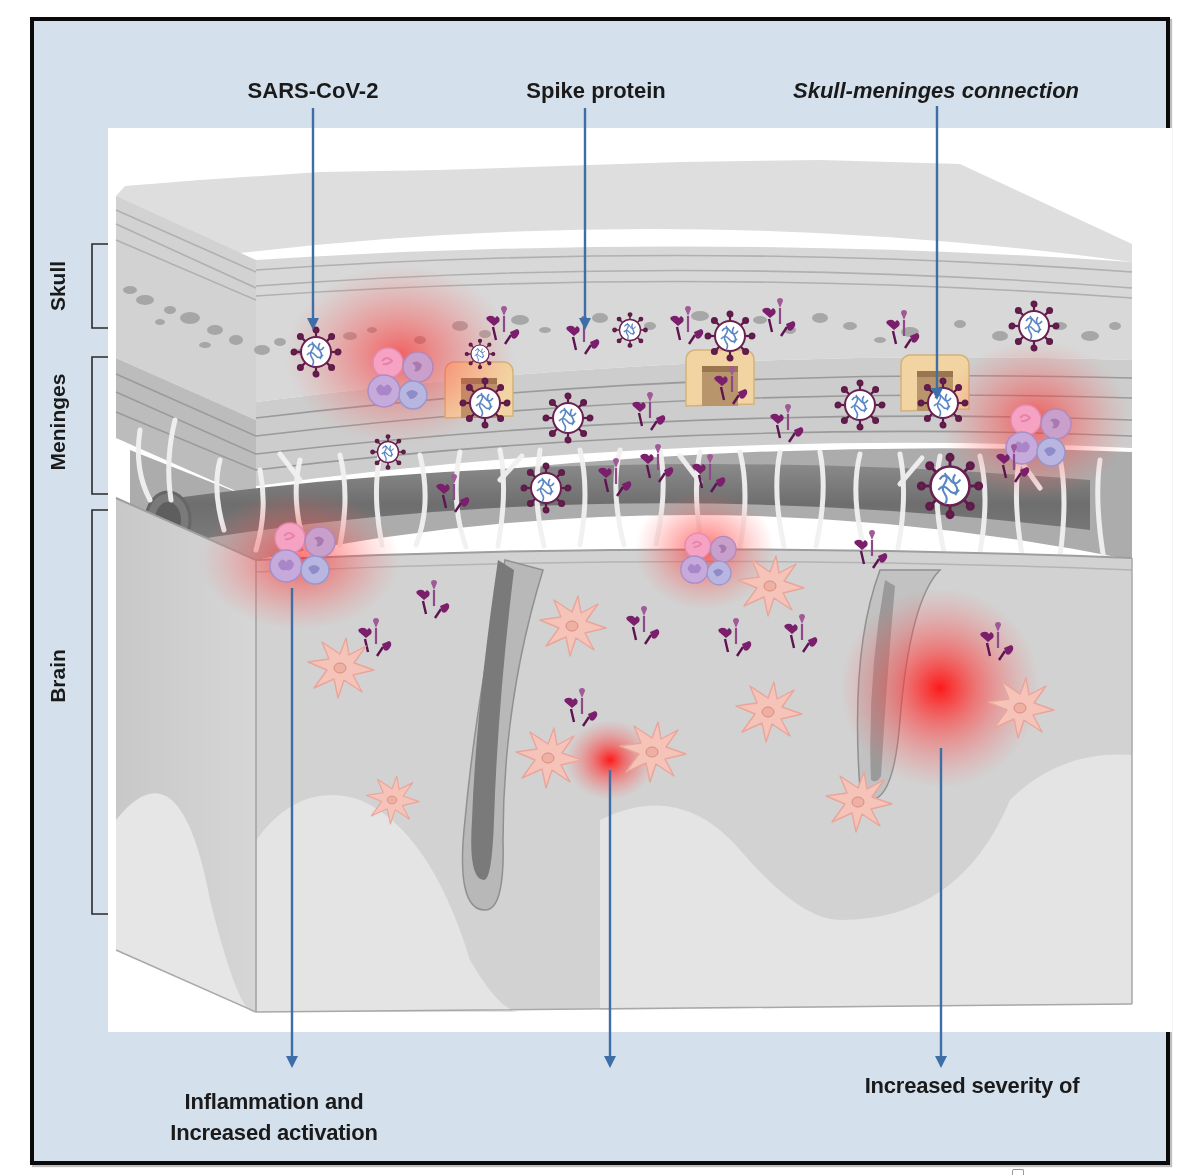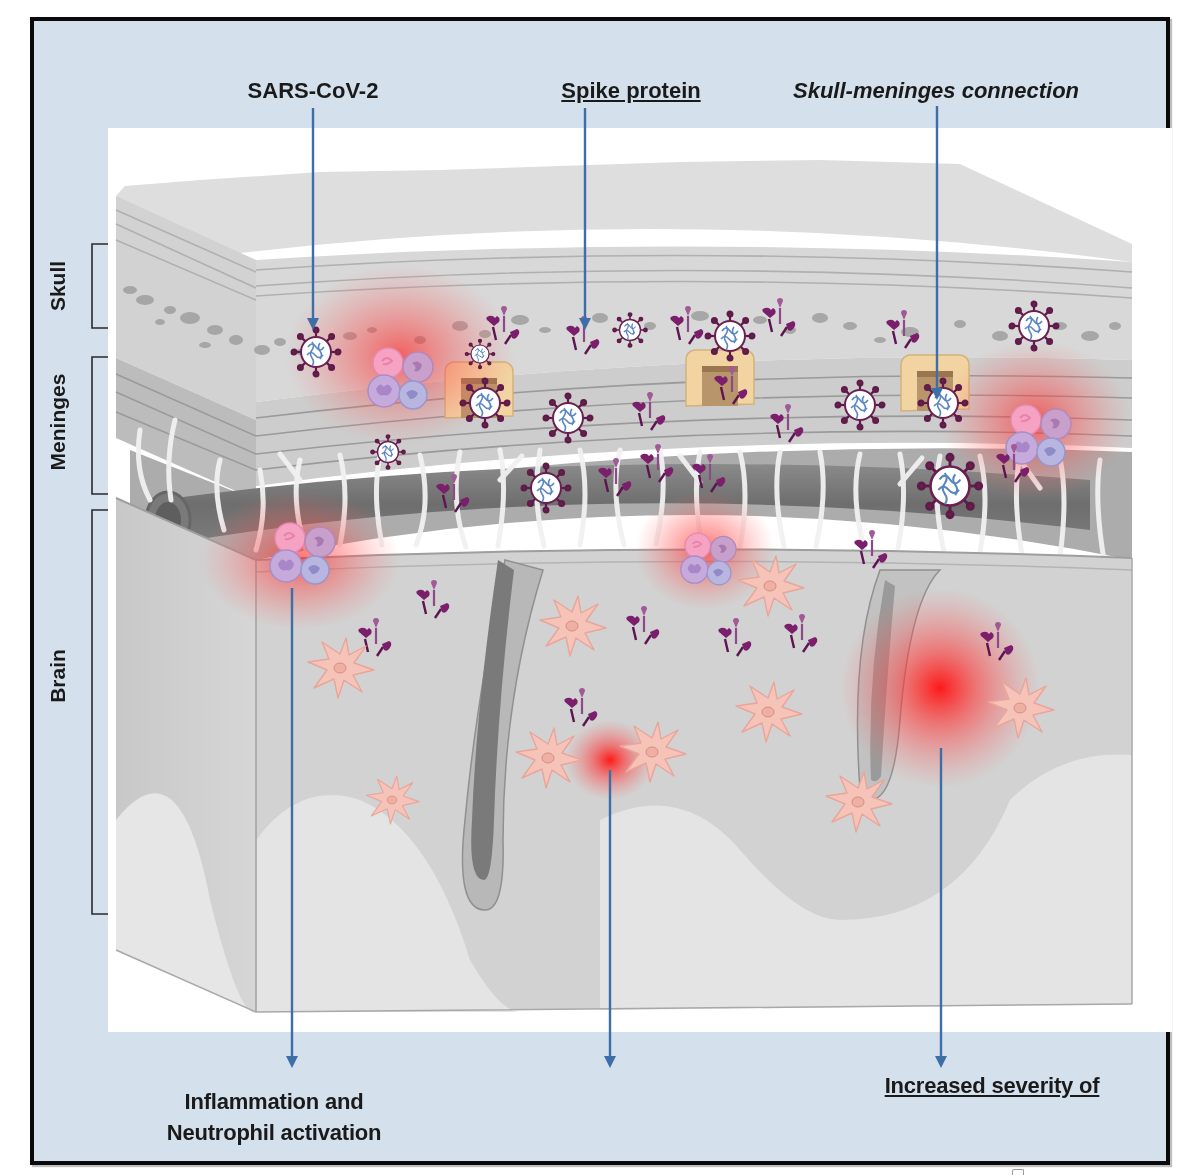--- a/index.html
+++ b/index.html
@@ -314,7 +314,7 @@
 </svg>
 
 <div class="top-label" style="left:313px;">SARS-CoV-2</div>
-<div class="top-label" style="left:631px;text-decoration:underline;">Spike protein</div>
+<div class="top-label" style="left:596px;">Spike protein</div>
 <div class="top-label" style="left:936px;font-style:italic;">Skull-meninges connection</div>
 
 <div class="side-label" style="left:58px; top:286px;">Skull</div>

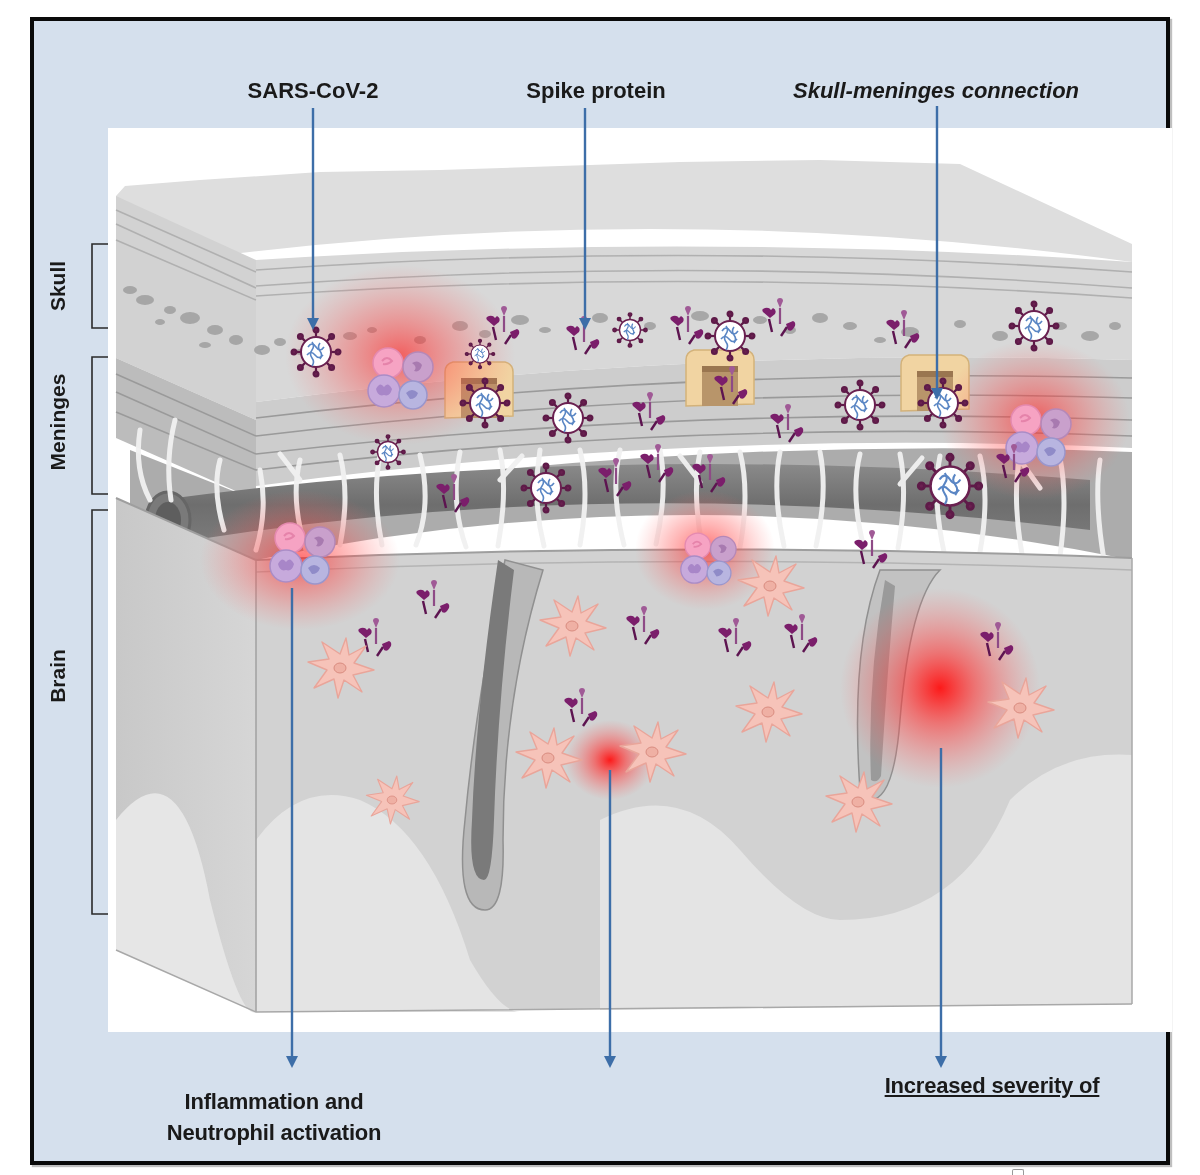--- a/index.html
+++ b/index.html
@@ -327,7 +327,7 @@
 </div>
 <div class="bottom-label" style="left:622px;">
 </div>
-<div class="bottom-label" style="left:992px;text-decoration:underline;">
+<div class="bottom-label" style="left:972px;">
   <span>Increased severity of</span>
 </div>
 

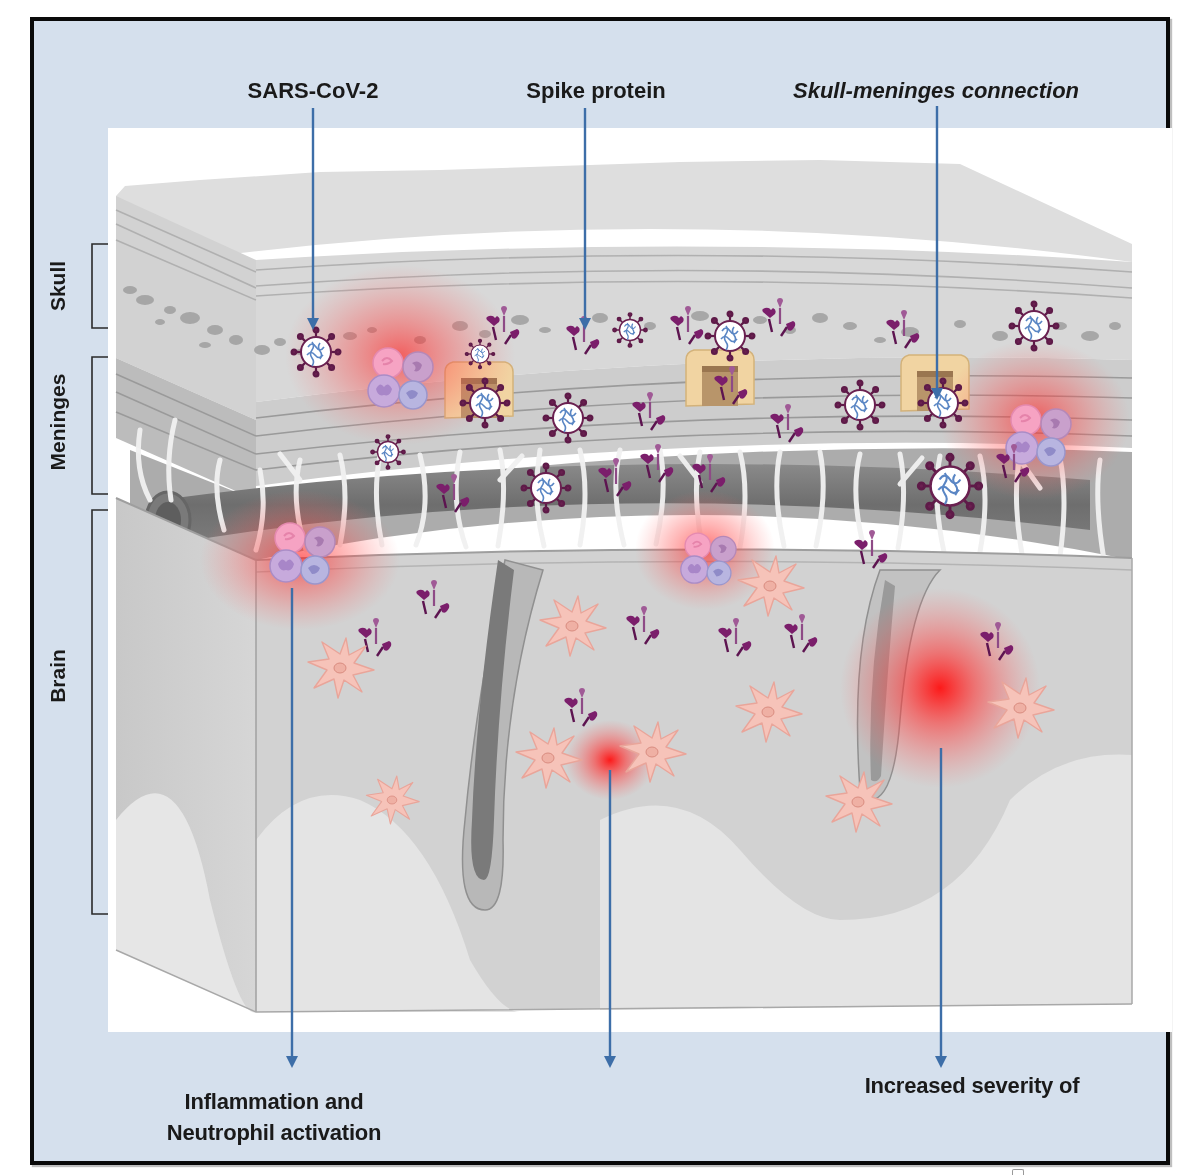--- a/index.html
+++ b/index.html
@@ -323,7 +323,7 @@
 
 <div class="bottom-label" style="left:274px;margin-top:16px;">
   <span>Inflammation and</span>
-  <span>Neutrophil activation</span>
+  <span>Increased activation</span>
 </div>
 <div class="bottom-label" style="left:622px;">
 </div>

